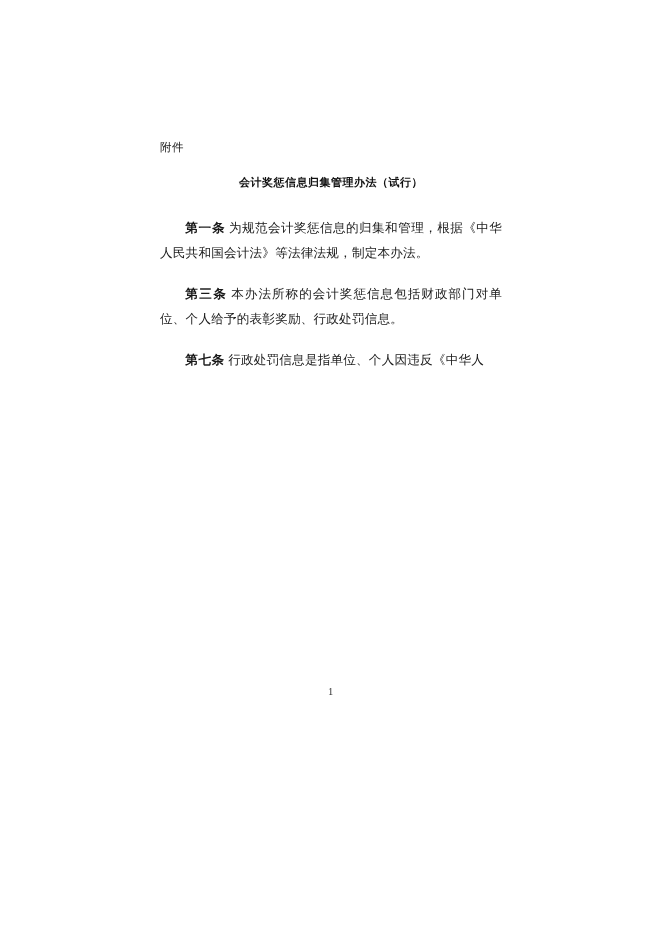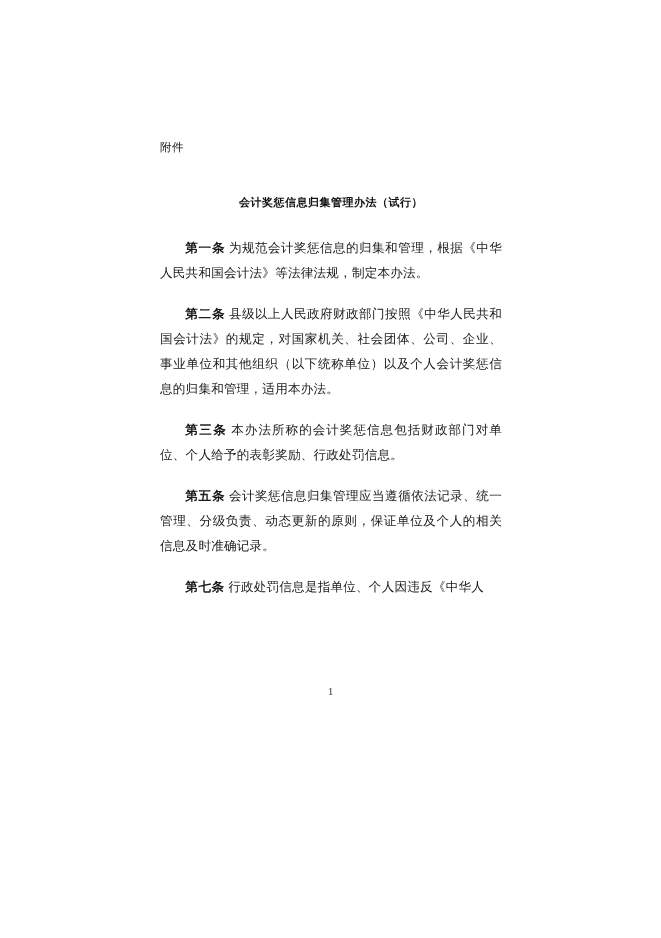--- a/index.html
+++ b/index.html
@@ -30,7 +30,7 @@
     font-size: 11.5px;
     color: #1a1a1a;
     letter-spacing: 0.5px;
-    margin-bottom: 40px;
+    margin-bottom: 20px;
   }
   .doc-title {
     text-align: center;

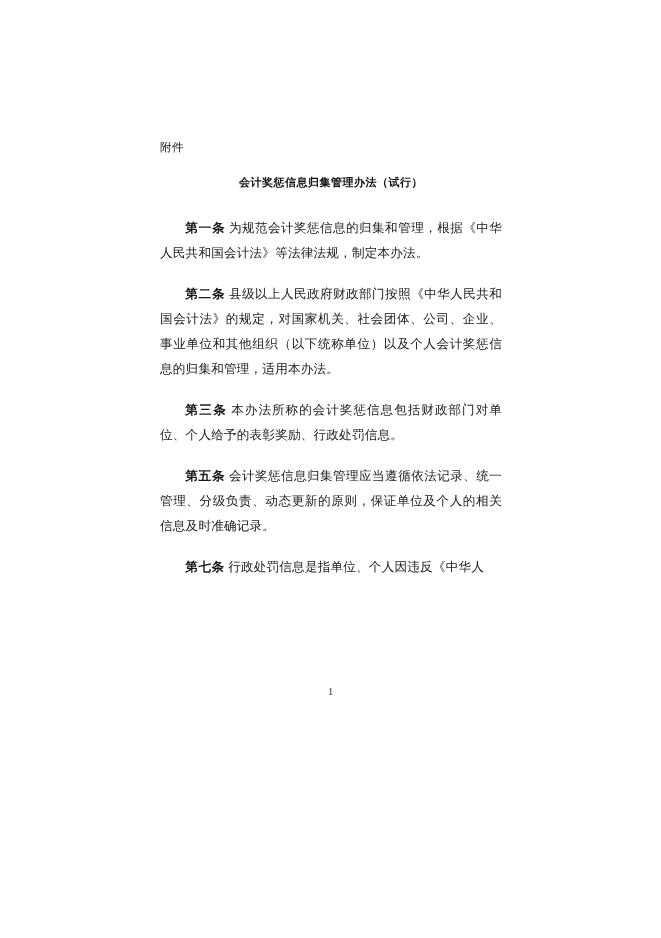--- a/index.html
+++ b/index.html
@@ -81,10 +81,6 @@
       <span>为规范会计奖惩信息的归集和管理，根据《中华人民共和国会计法》等法律法规，制定本办法。</span>
     </p>
 
-    <p class="para">
-      <span class="art">第二条</span>
-      <span>县级以上人民政府财政部门按照《中华人民共和国会计法》的规定，对国家机关、社会团体、公司、企业、事业单位和其他组织（以下统称单位）以及个人会计奖惩信息的归集和管理，适用本办法。</span>
-    </p>
 
     <p class="para">
       <span class="art">第三条</span>

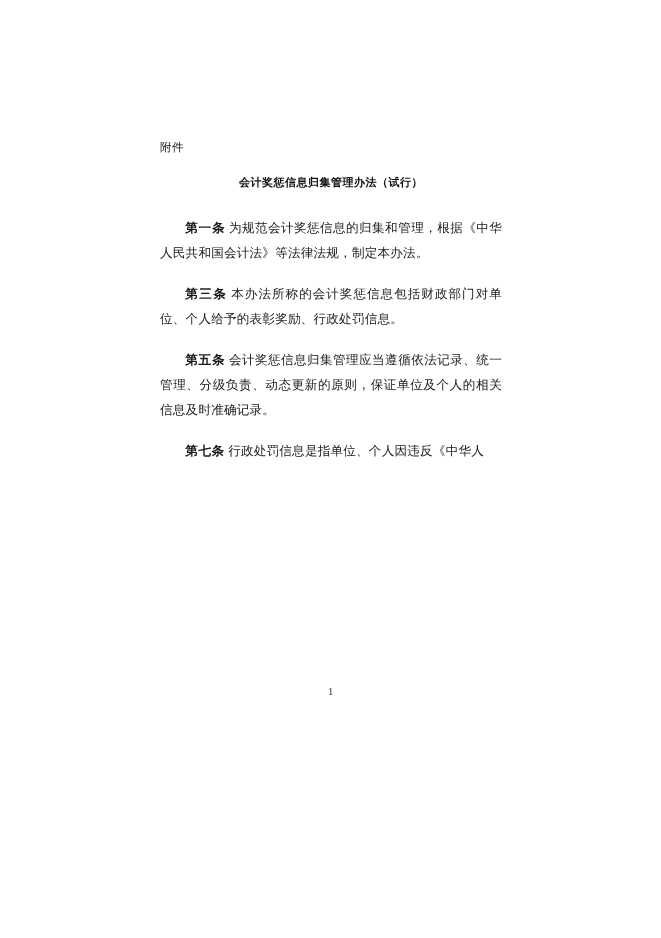--- a/index.html
+++ b/index.html
@@ -88,10 +88,6 @@
     </p>
 
 
-    <p class="para">
-      <span class="art">第五条</span>
-      <span>会计奖惩信息归集管理应当遵循依法记录、统一管理、分级负责、动态更新的原则，保证单位及个人的相关信息及时准确记录。</span>
-    </p>
 
 
     <p class="para">

